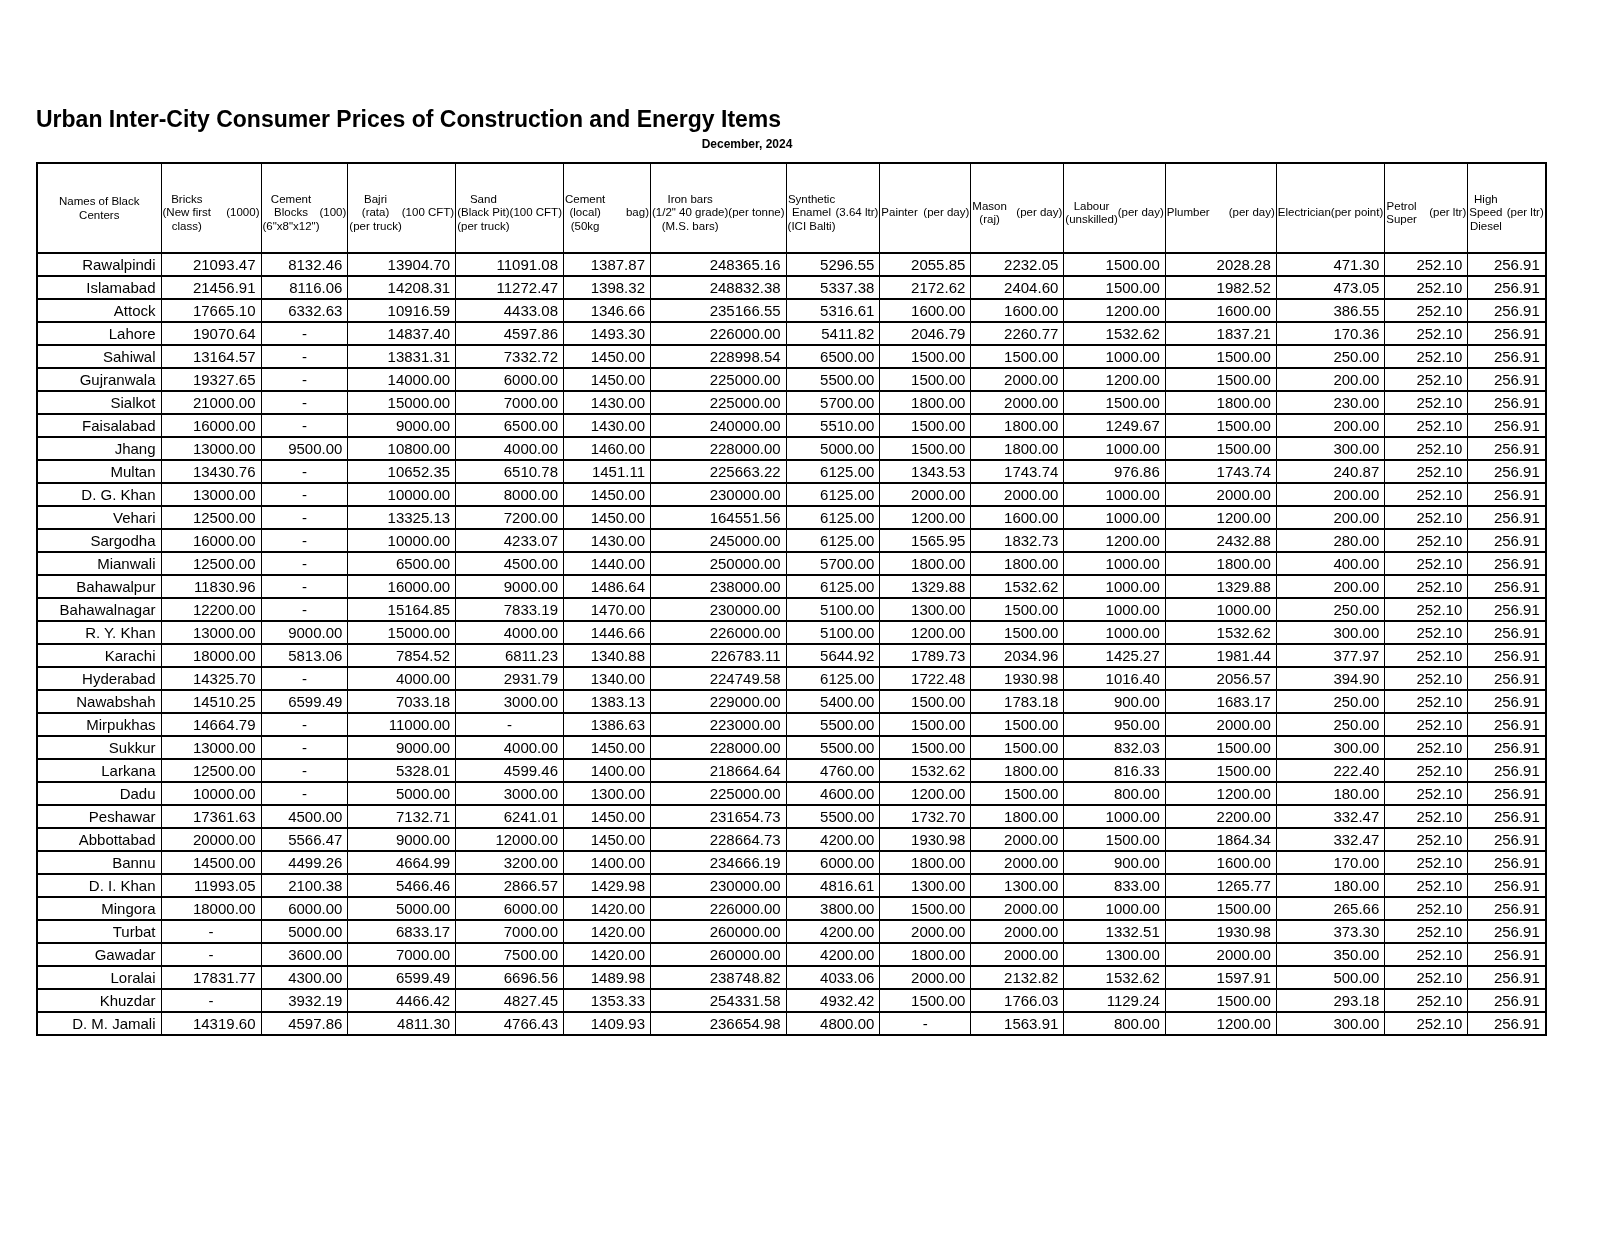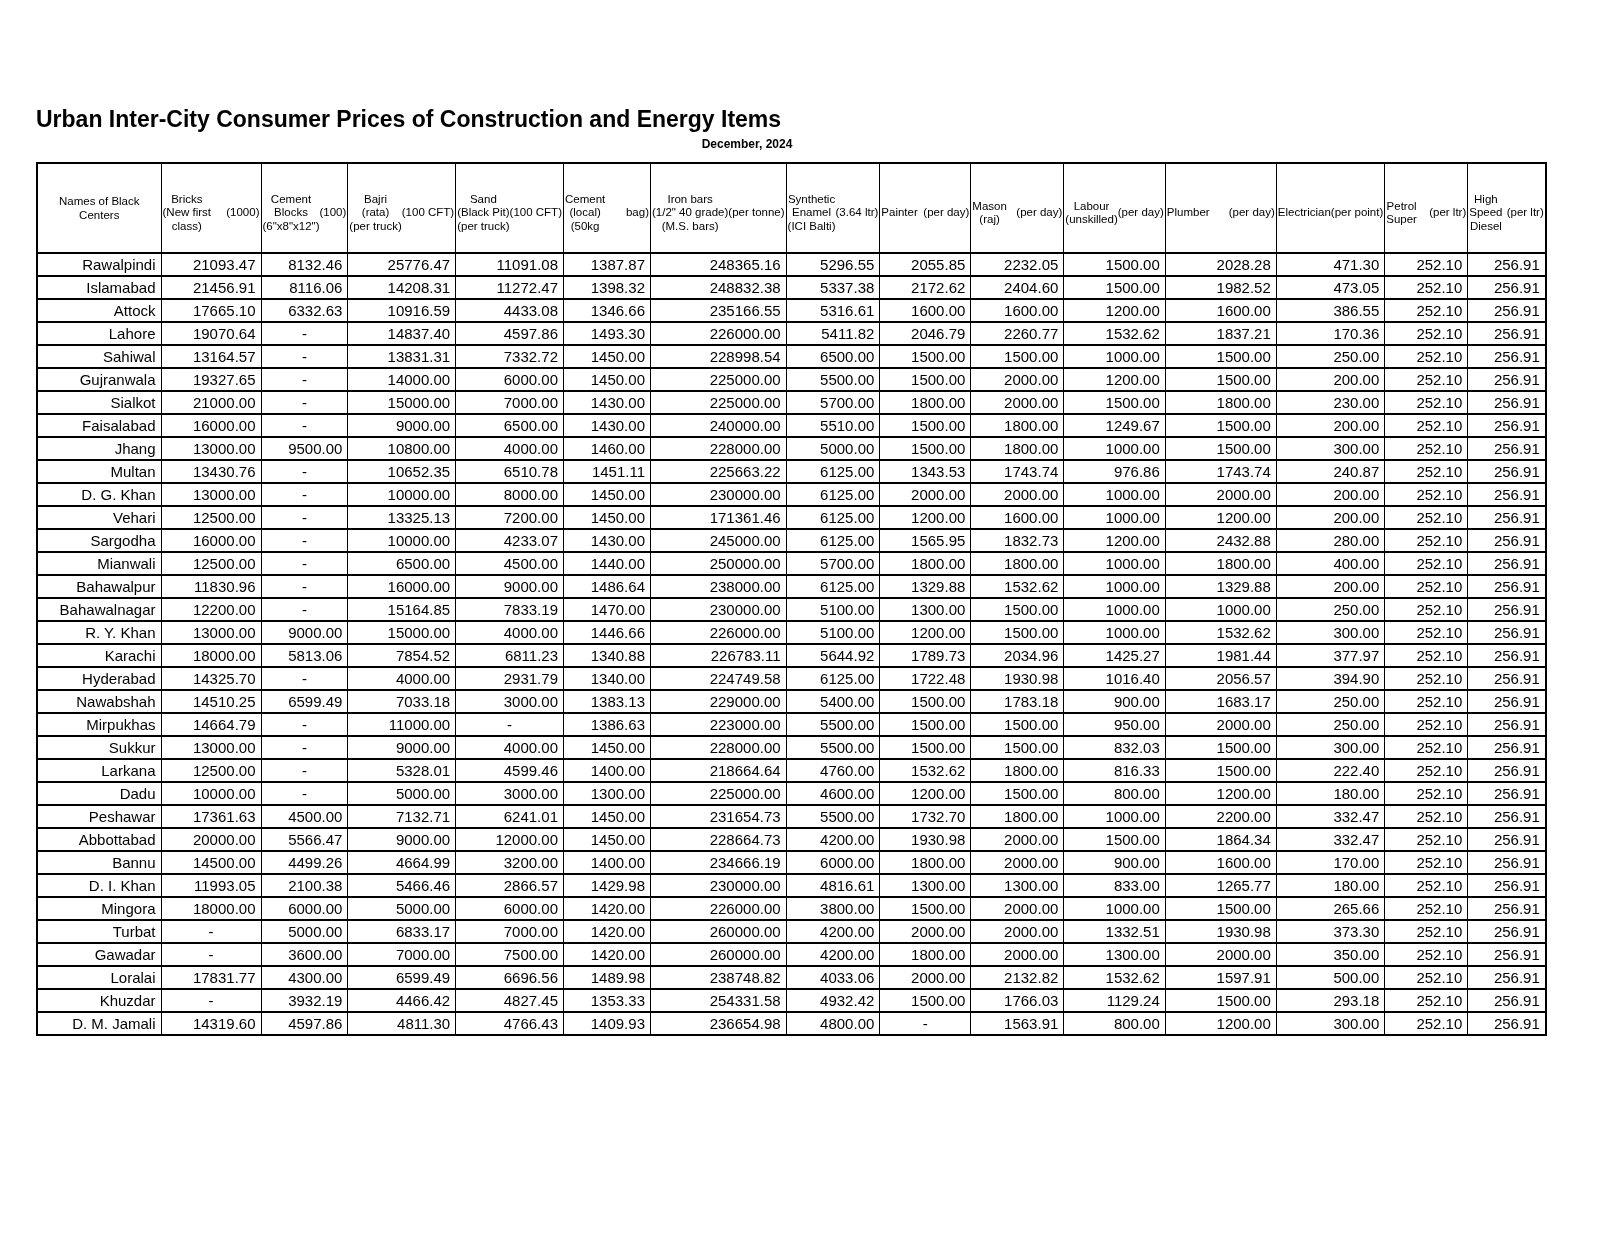--- a/index.html
+++ b/index.html
@@ -189,7 +189,7 @@
           <td class="city">Rawalpindi</td>
           <td class="num">21093.47</td>
           <td class="num">8132.46</td>
-          <td class="num">25776.47</td>
+          <td class="num">13904.70</td>
           <td class="num">11091.08</td>
           <td class="num">1387.87</td>
           <td class="num">248365.16</td>

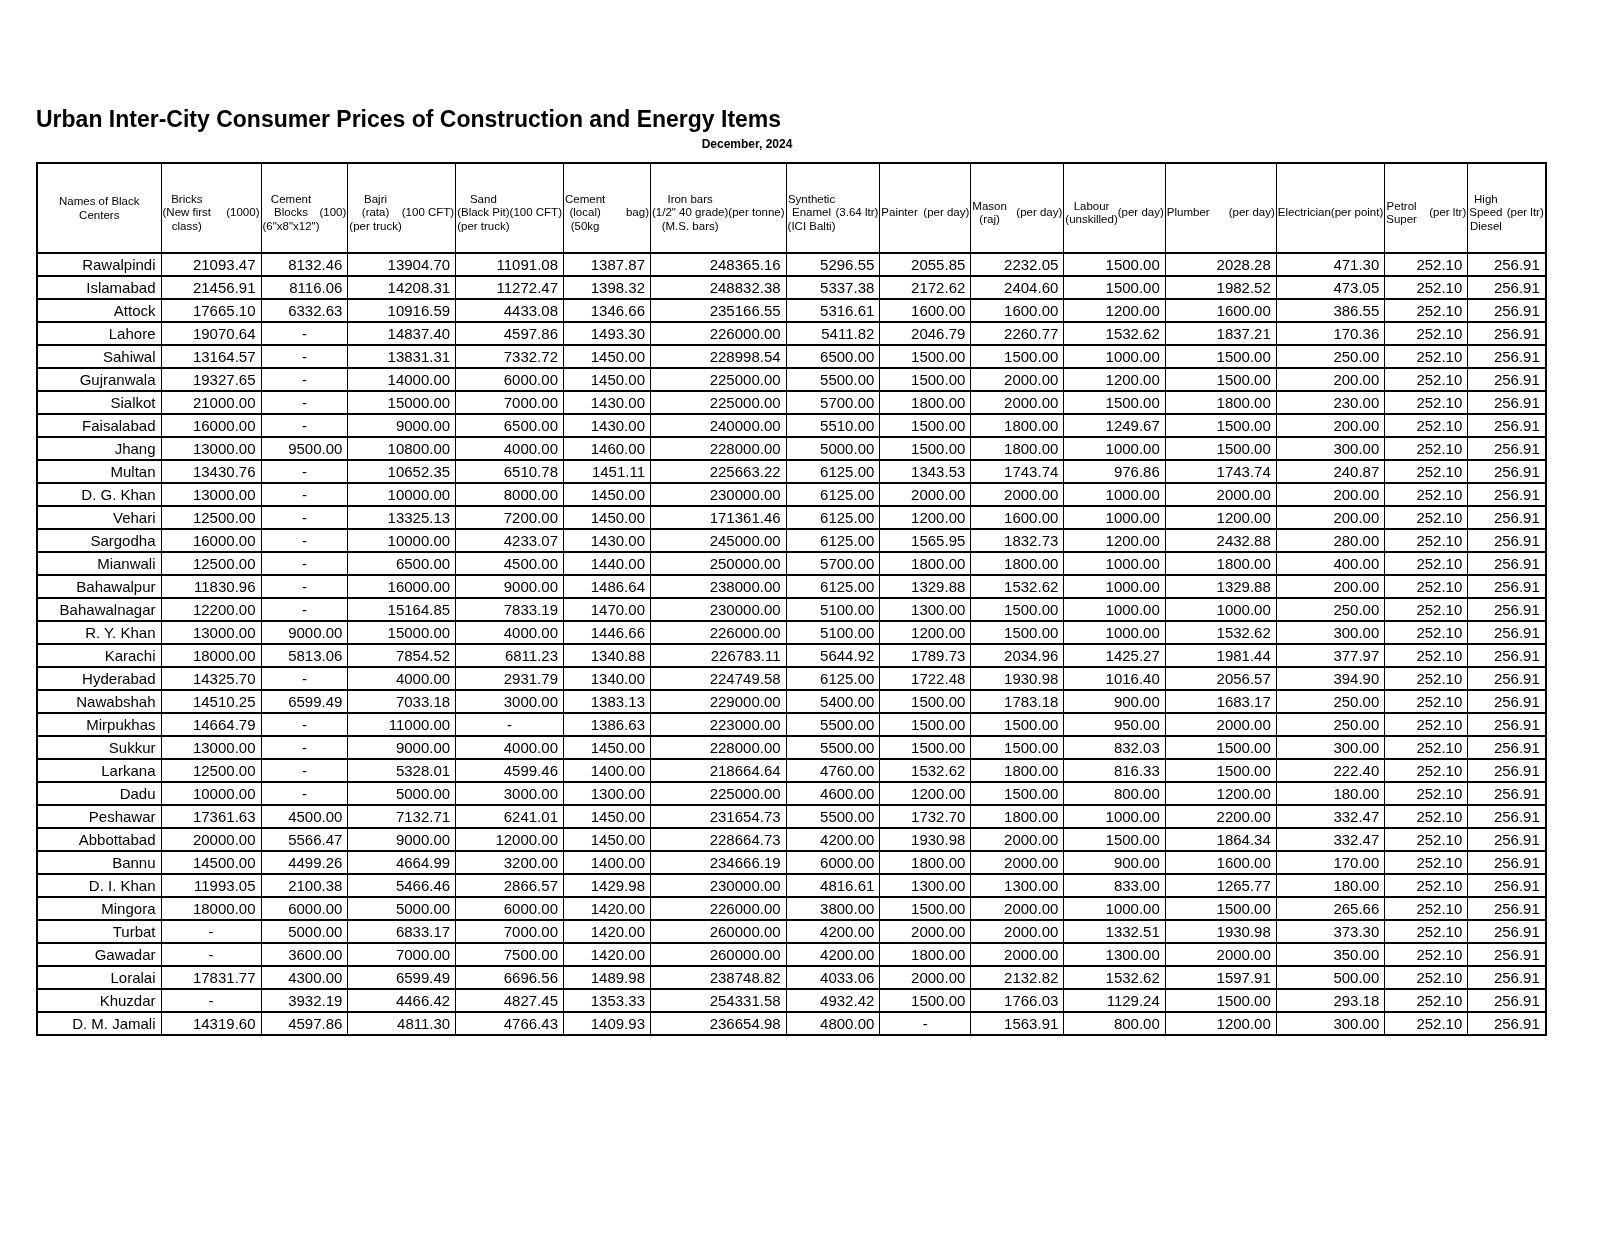--- a/index.html
+++ b/index.html
@@ -379,7 +379,7 @@
           <td class="num">13325.13</td>
           <td class="num">7200.00</td>
           <td class="num">1450.00</td>
-          <td class="num">171361.46</td>
+          <td class="num">164551.56</td>
           <td class="num">6125.00</td>
           <td class="num">1200.00</td>
           <td class="num">1600.00</td>

